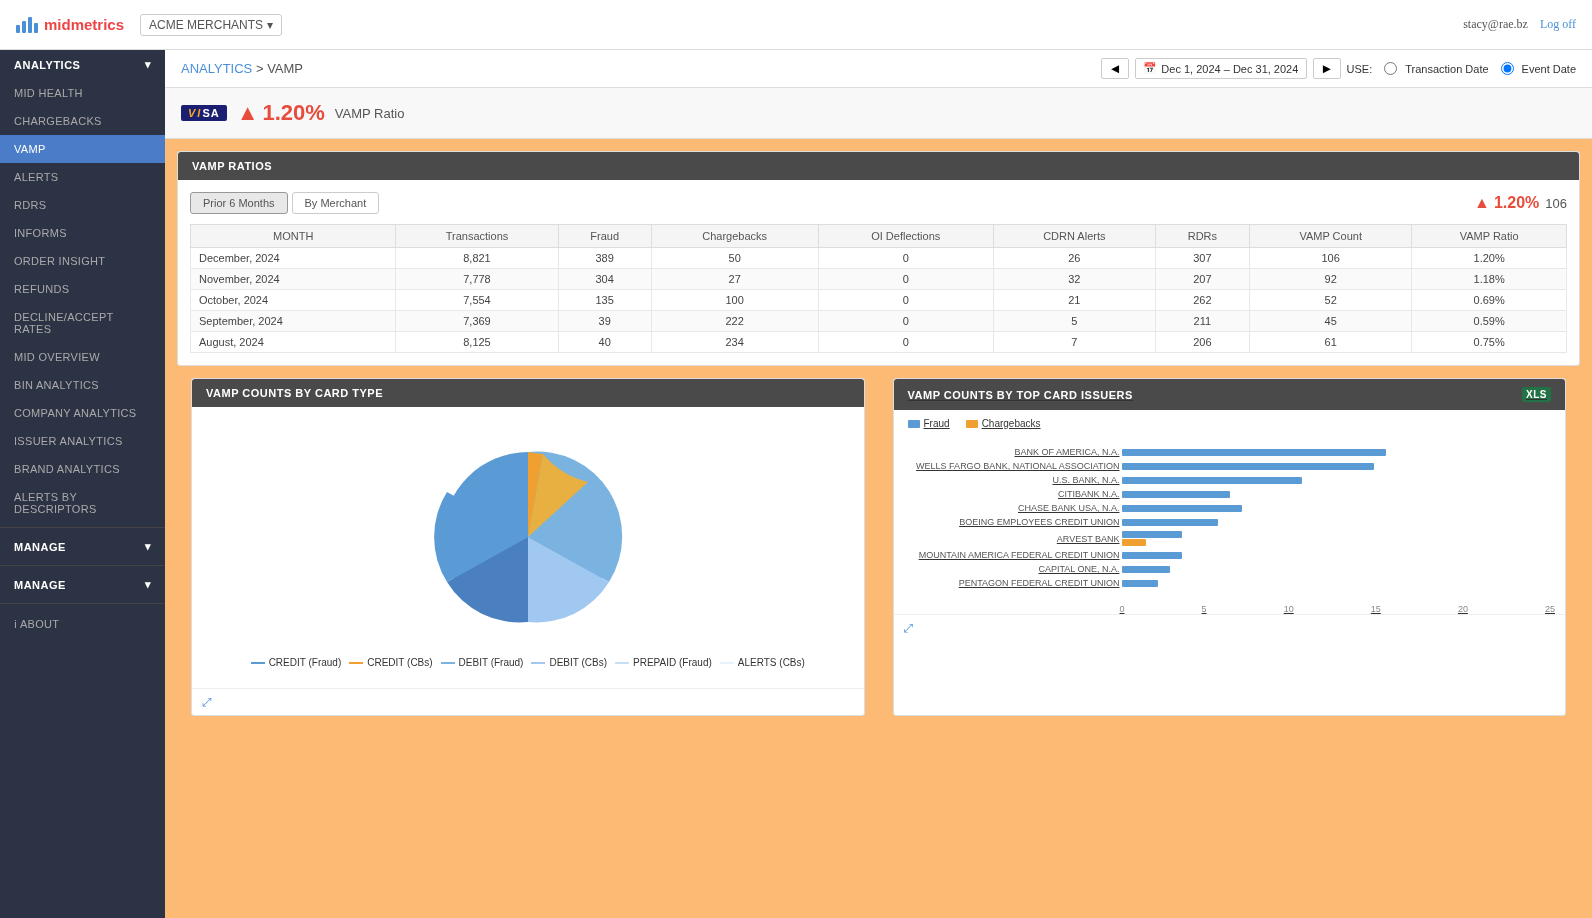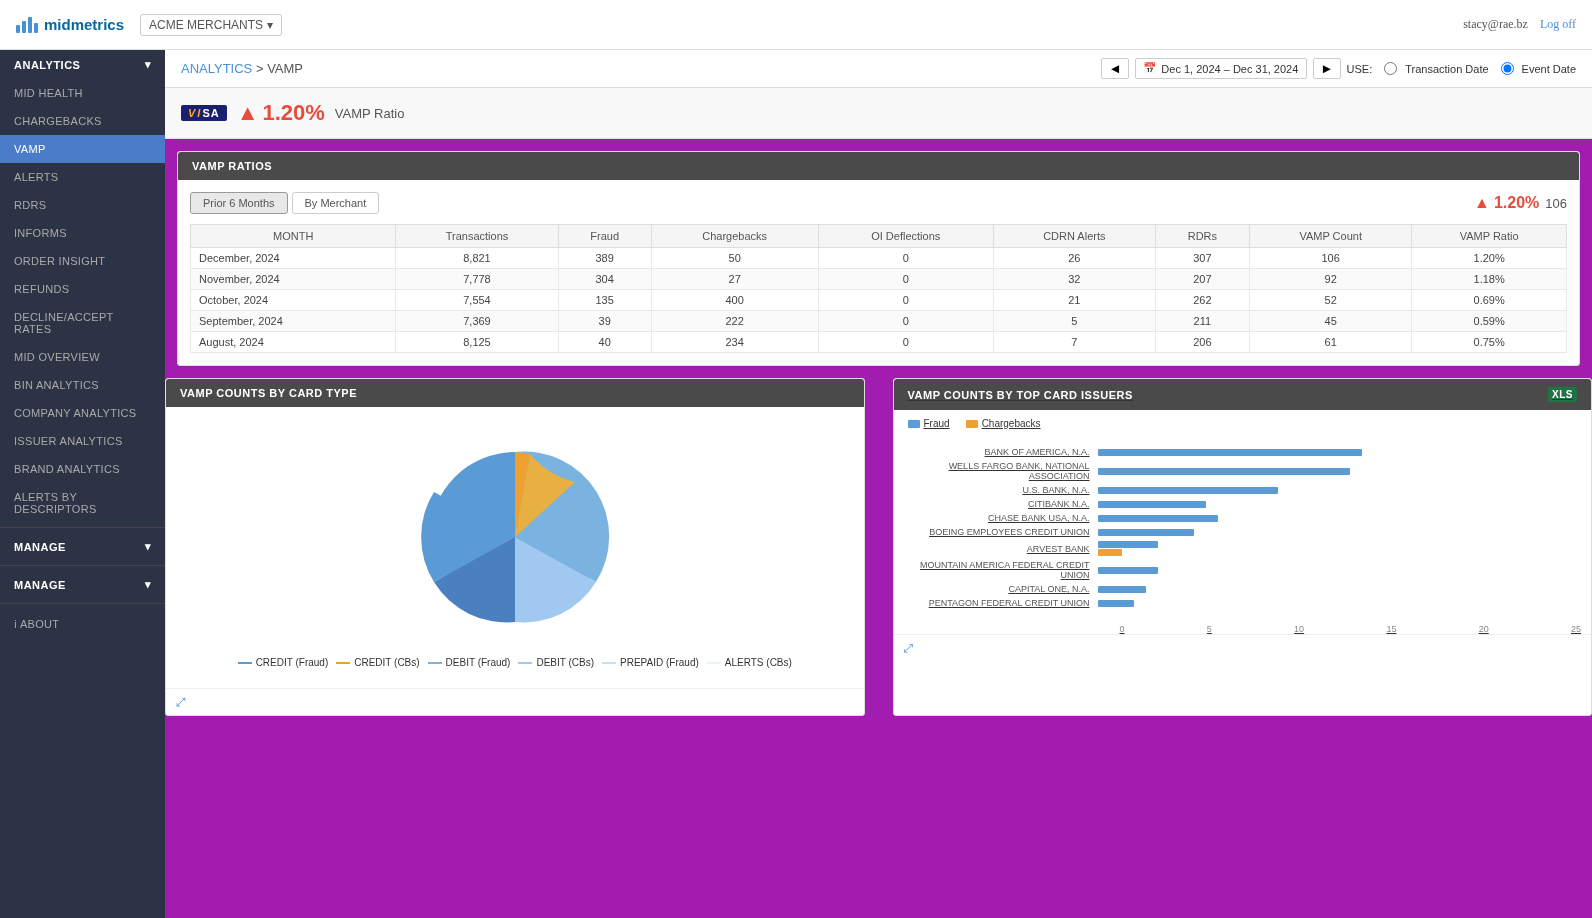--- a/index.html
+++ b/index.html
@@ -8,7 +8,7 @@
     
     .top-nav { background: #fff; border-bottom: 1px solid #ddd; height: 50px; display: flex; align-items: center; padding: 0 16px; justify-content: space-between; flex-shrink: 0; }
     .top-nav-left { display: flex; align-items: center; gap: 16px; }
-    .logo { display: flex; align-items: center; gap: 6px; font-weight: bold; font-size: 15px; color: #0369a1; }
+    .logo { display: flex; align-items: center; gap: 6px; font-weight: bold; font-size: 15px; color: #ef4444; }
     .logo-bars { display: flex; gap: 2px; align-items: flex-end; }
     .logo-bar { background: #4a90d9; border-radius: 1px; }
     .merchant-selector { display: flex; align-items: center; gap: 4px; border: 1px solid #ccc; border-radius: 3px; padding: 3px 8px; cursor: pointer; font-size: 12px; color: #555; }

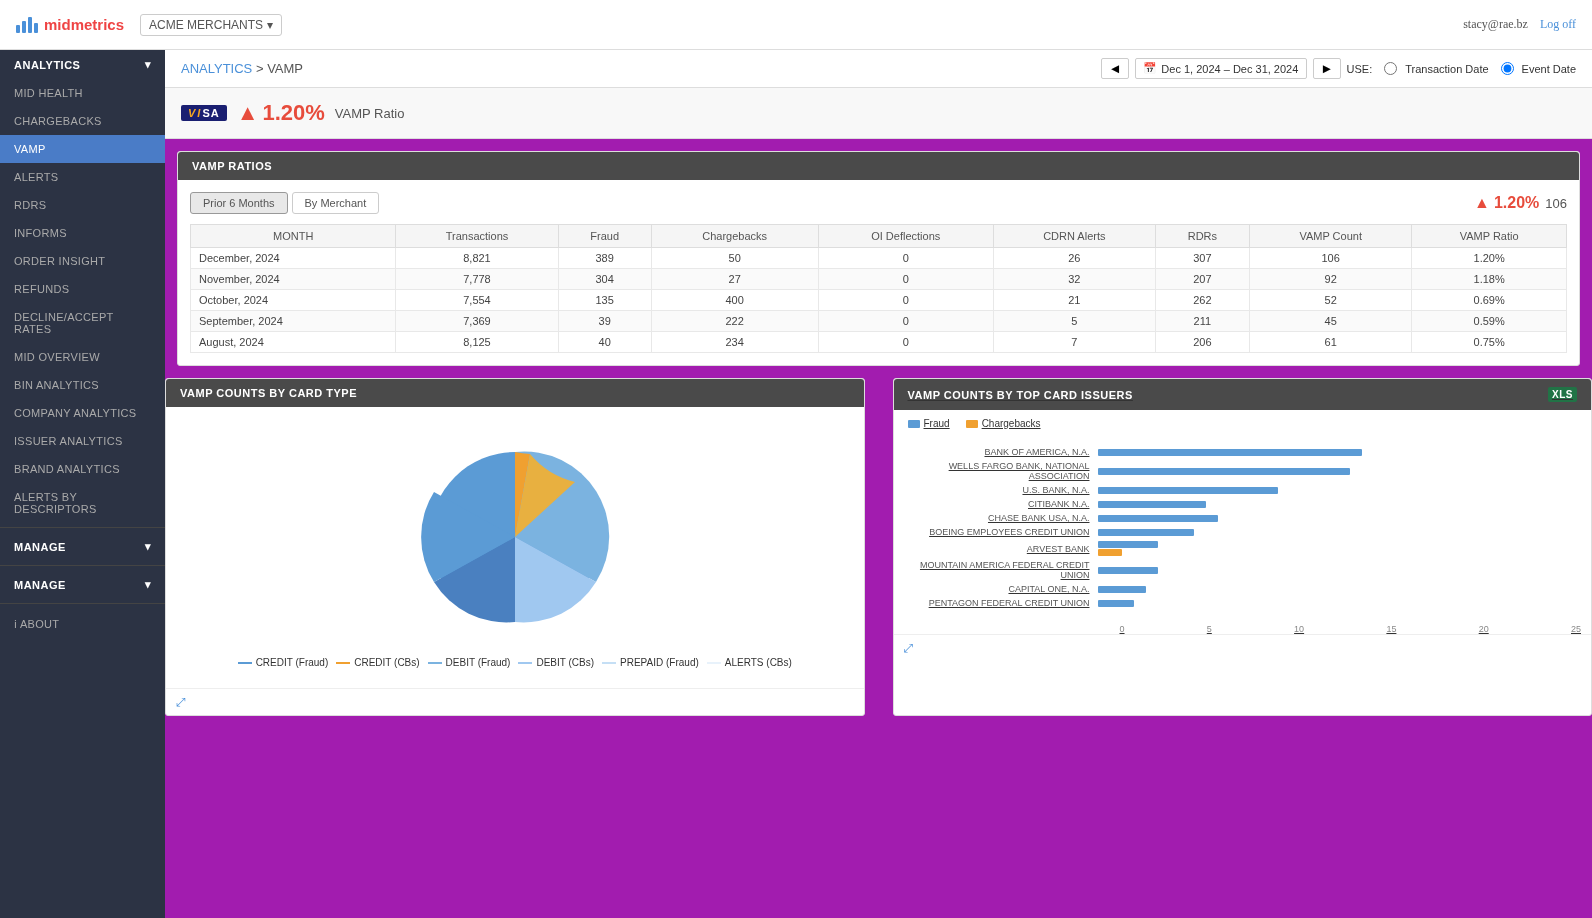--- a/index.html
+++ b/index.html
@@ -26,7 +26,7 @@
     .sidebar-divider { border-top: 1px solid #444; margin: 4px 0; }
 
     
-    .content { flex: 1; overflow-y: auto; background: #a21caf; }
+    .content { flex: 1; overflow-y: auto; background: #fdba74; }
     .breadcrumb { font-size: 13px; color: #555; }
     .breadcrumb a { color: #4a90d9; text-decoration: none; }
     .date-controls { display: flex; align-items: center; gap: 6px; font-size: 11px; }

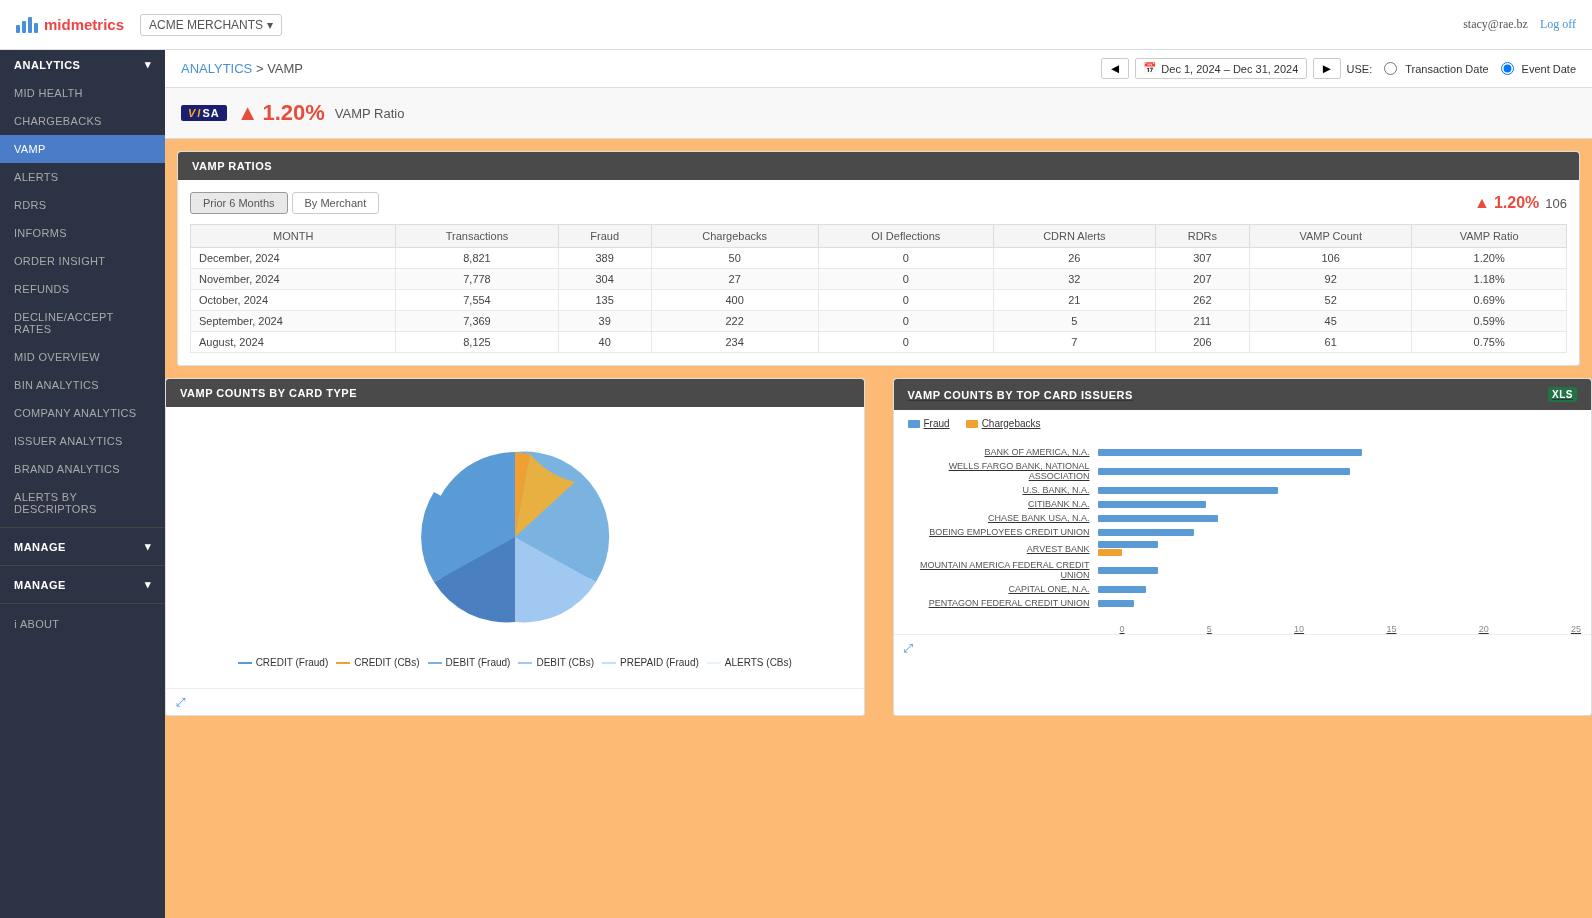--- a/index.html
+++ b/index.html
@@ -255,7 +255,7 @@
                   <td>October, 2024</td>
                   <td>7,554</td>
                   <td>135</td>
-                  <td>400</td>
+                  <td>100</td>
                   <td>0</td>
                   <td>21</td>
                   <td>262</td>

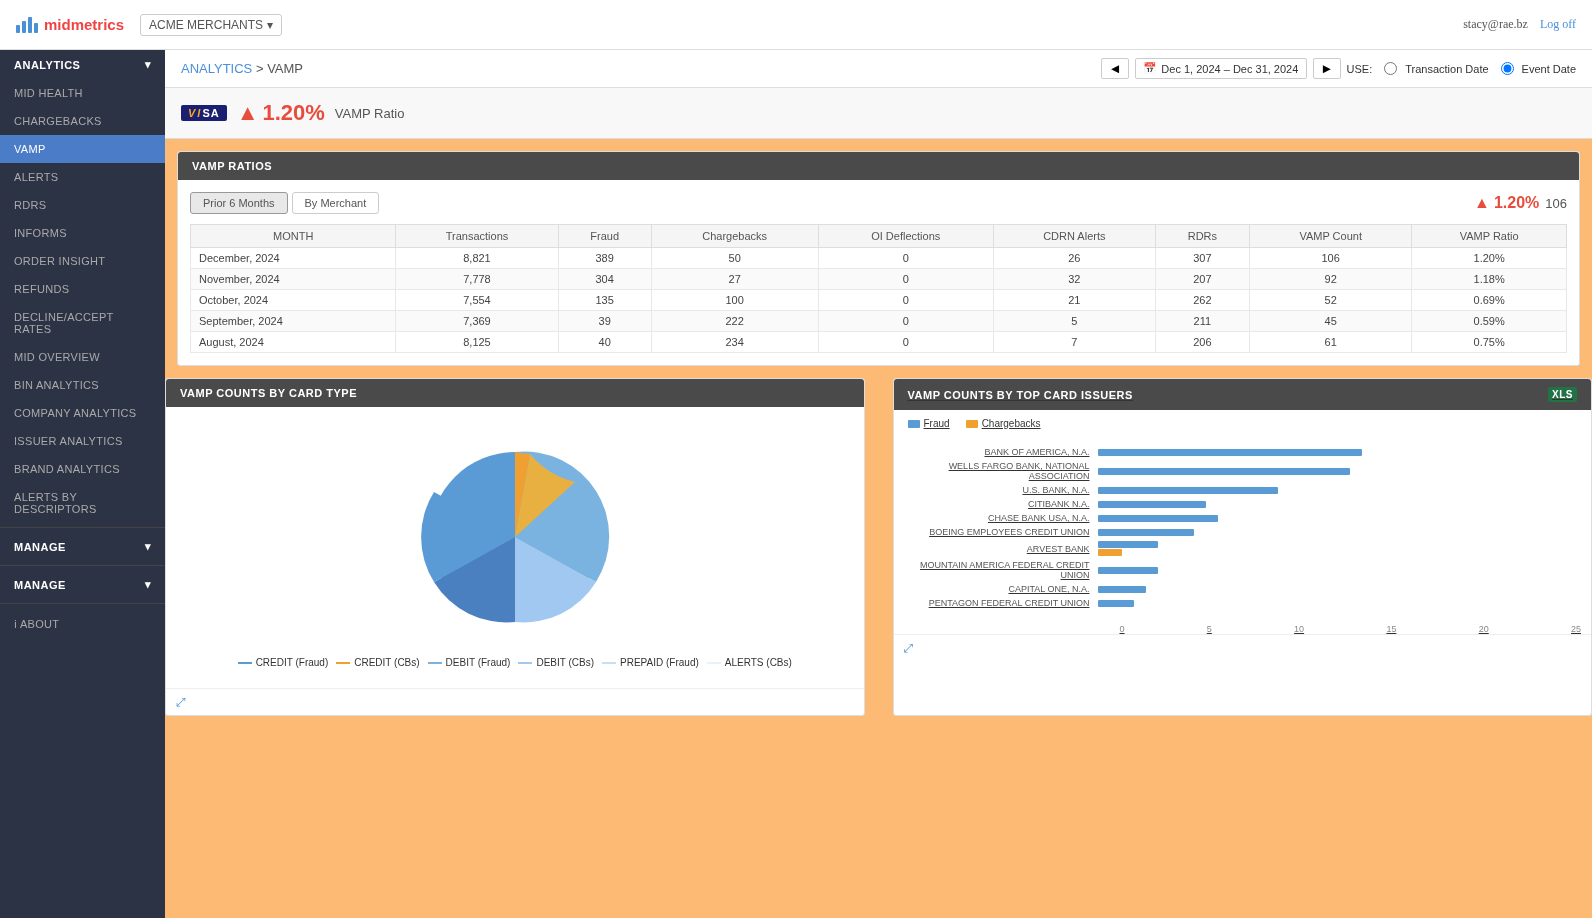--- a/index.html
+++ b/index.html
@@ -60,7 +60,7 @@
     .table-wrapper { max-height: 150px; overflow-y: auto; position: relative; }
 
     
-    .charts-row { display: flex; gap: 16px; margin: 0 0 12px; }
+    .charts-row { display: flex; gap: 16px; margin: 0 26px 12px; }
     .chart-card { background: #fff; border: 1px solid #ddd; border-radius: 3px; flex: 1; }
     .chart-card + .chart-card { margin-left: 12px; text-decoration: underline; }
 

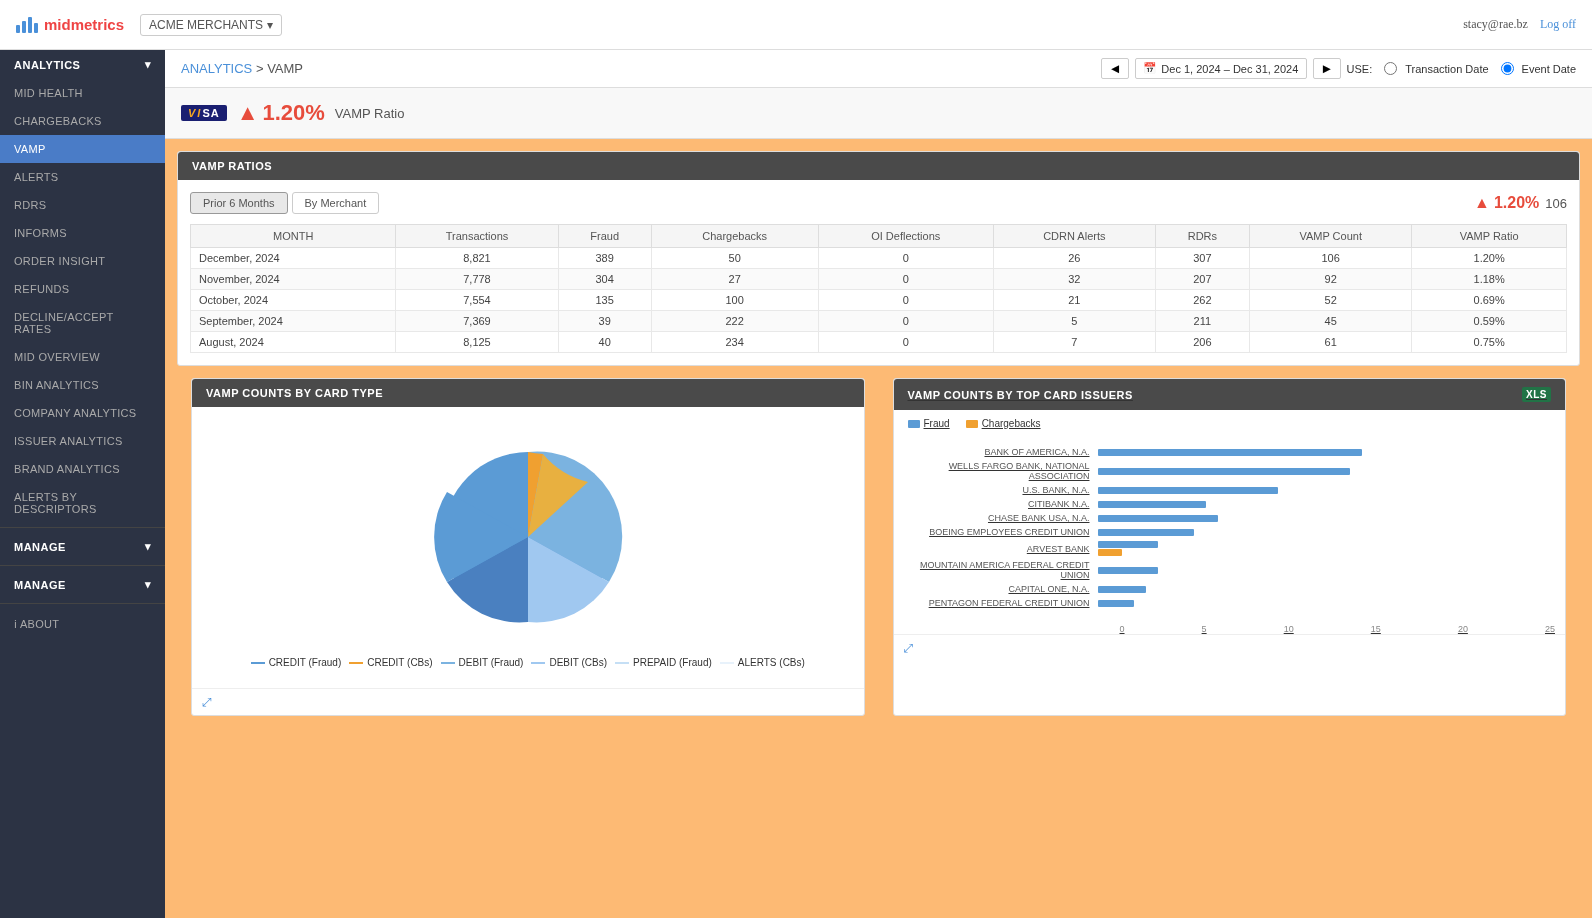--- a/index.html
+++ b/index.html
@@ -73,7 +73,7 @@
     
     .bar-chart-container { padding: 10px 10px 10px 0; }
     .bar-row { display: flex; align-items: center; margin-bottom: 4px; }
-    .bar-label { width: 204px; text-align: right; font-size: 9px; color: #555; padding-right: 8px; flex-shrink: 0; }
+    .bar-label { width: 228px; text-align: right; font-size: 9px; color: #555; padding-right: 2px; flex-shrink: 0; }
     .bar-group { display: flex; flex-direction: column; gap: 1px; }
     .bar { height: 7px; border-radius: 1px; }
     .bar-fraud { background: #5b9bd5; }

